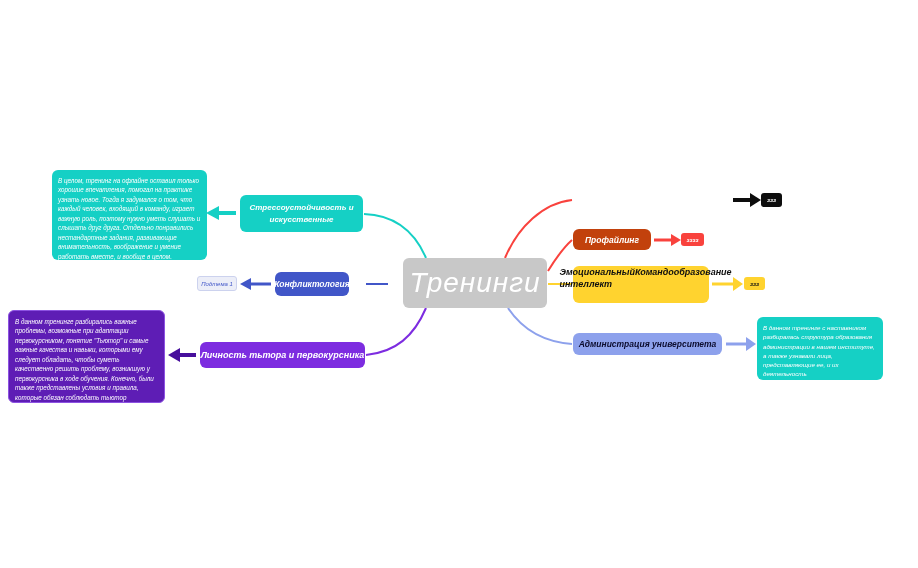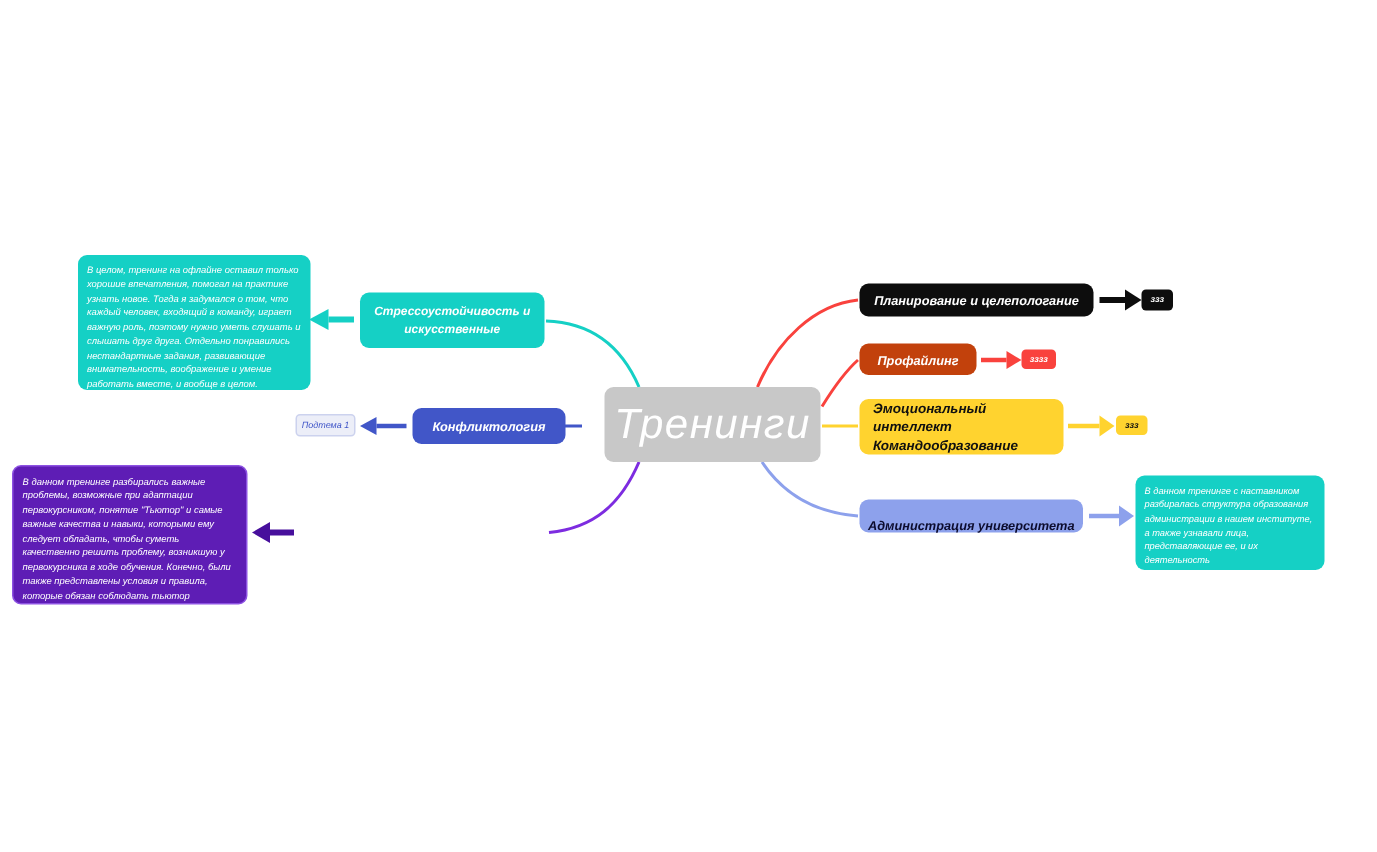--- a/index.html
+++ b/index.html
@@ -100,9 +100,6 @@
     <span>В данном тренинге разбирались важные проблемы, возможные при адаптации первокурсником, понятие "Тьютор" и самые важные качества и навыки, которыми ему следует обладать, чтобы суметь качественно решить проблему, возникшую у первокурсника в ходе обучения. Конечно, были также представлены условия и правила, которые обязан соблюдать тьютор</span>
   </div>
 
-  <div class="node planning">
-    <span>Планирование и целепологание</span>
-  </div>
   <div class="tag tag-black">
     <span>ззз</span>
   </div>

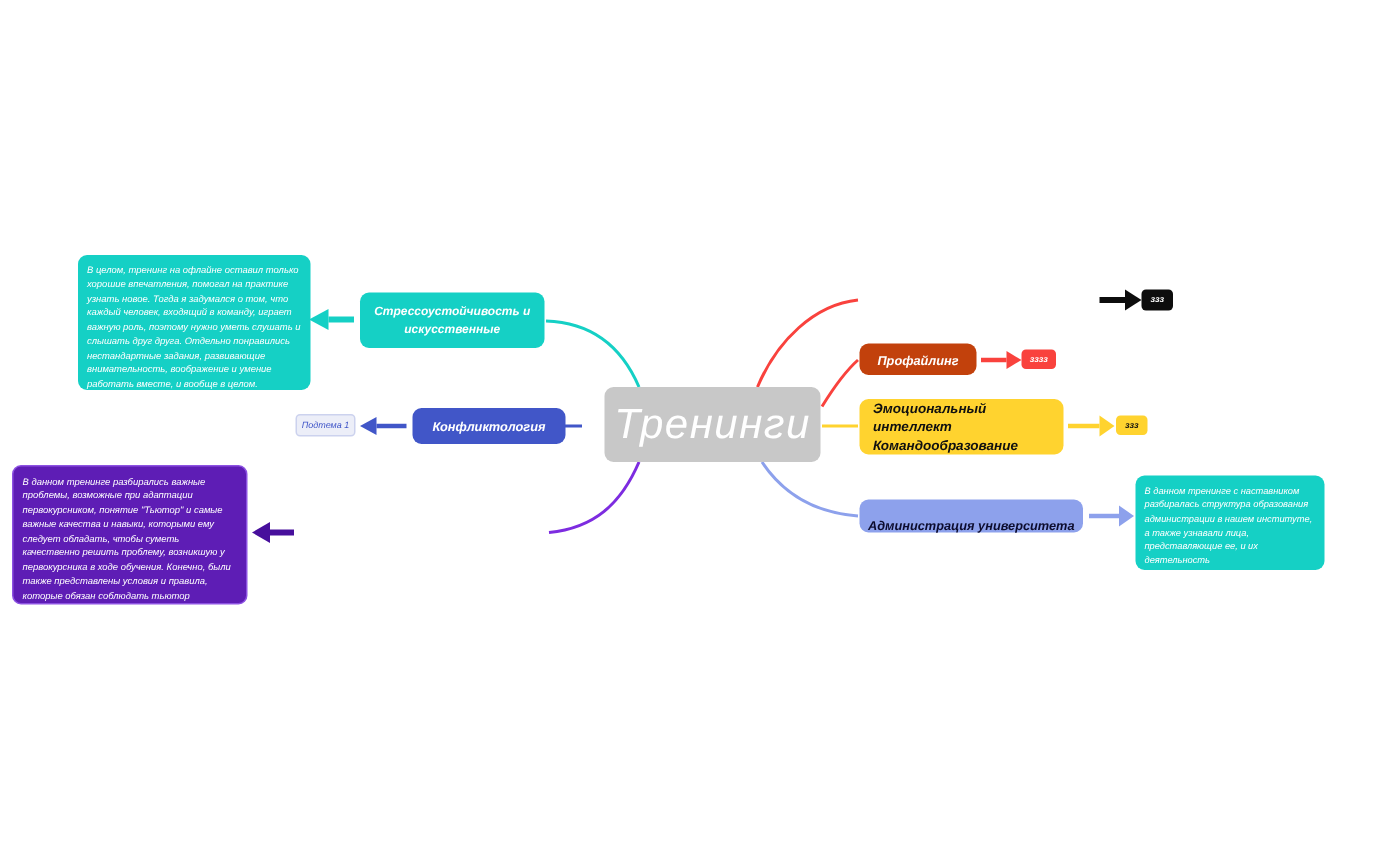--- a/index.html
+++ b/index.html
@@ -22,7 +22,7 @@
   .planning{left:573px;top:189px;width:156px;height:22px;background:#0d0d0d;font-size:8.5px;}
   .profiling{left:573px;top:229px;width:78px;height:21px;background:#c2410c;font-size:8.5px;}
   .emotional{left:573px;top:266px;width:136px;height:37px;background:#ffd32f;color:#101010;
-             font-size:9px;flex-direction:column;align-items:flex-start;justify-content:center;
+             font-size:9px;flex-direction:row;align-items:flex-start;justify-content:center;
              padding-left:9px;line-height:1.35;text-align:left;}
   .admin{left:573px;top:333px;width:149px;height:22px;background:#8da1ec;color:#0c0c2e;font-size:8.5px;align-items:flex-end;}
 

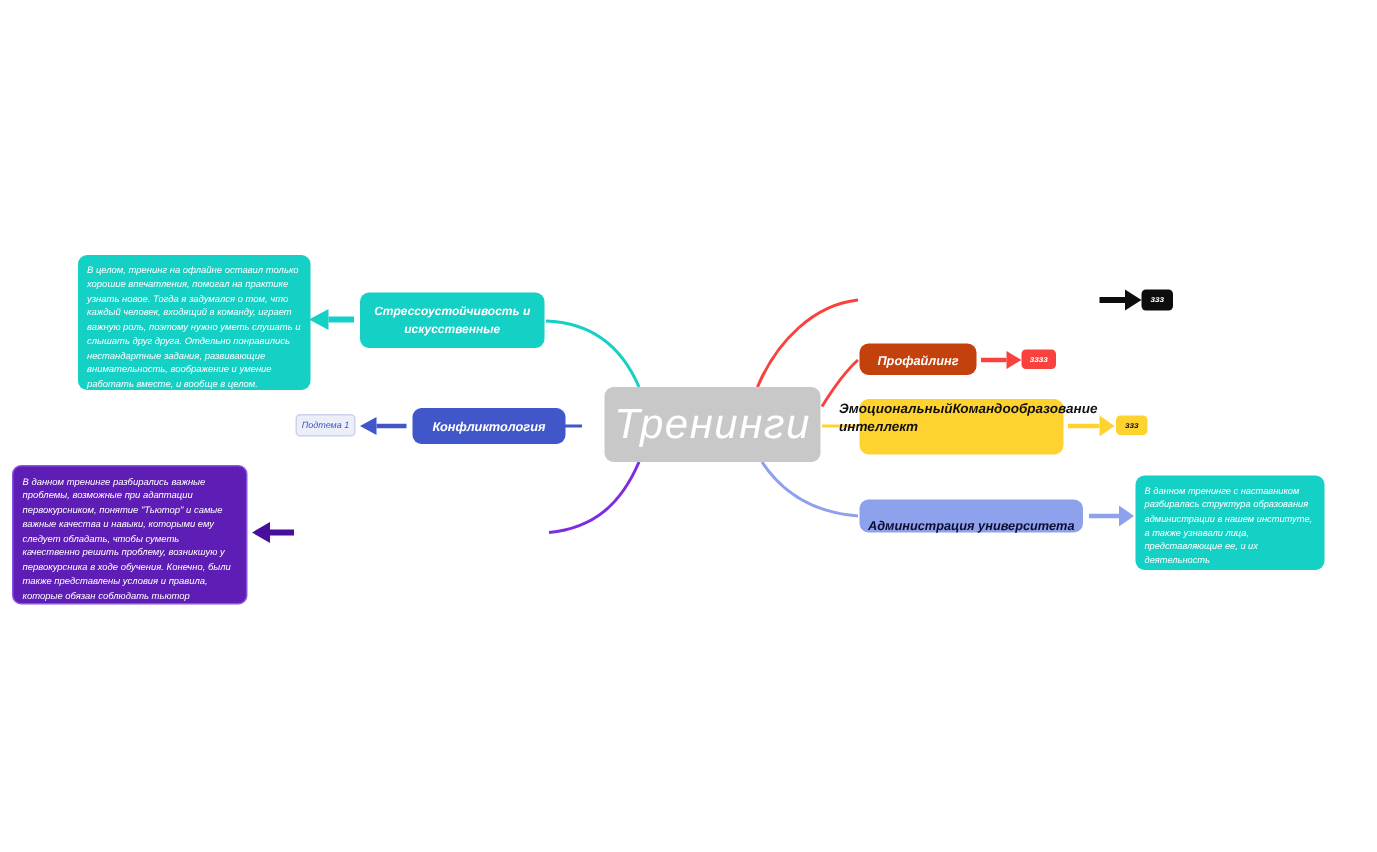--- a/index.html
+++ b/index.html
@@ -16,7 +16,7 @@
 
   .teamwork{left:240px;top:195px;width:123px;height:37px;background:#15d0c5;
             font-size:8px;padding:3px 8px;line-height:1.45;}
-  .conflict{left:275px;top:272px;width:102px;height:24px;background:#4156c8;font-size:8.5px;}
+  .conflict{left:275px;top:272px;width:74px;height:24px;background:#4156c8;font-size:8.5px;}
   .tutor{left:200px;top:342px;width:165px;height:26px;background:#7d2ce0;font-size:9px;}
 
   .planning{left:573px;top:189px;width:156px;height:22px;background:#0d0d0d;font-size:8.5px;}

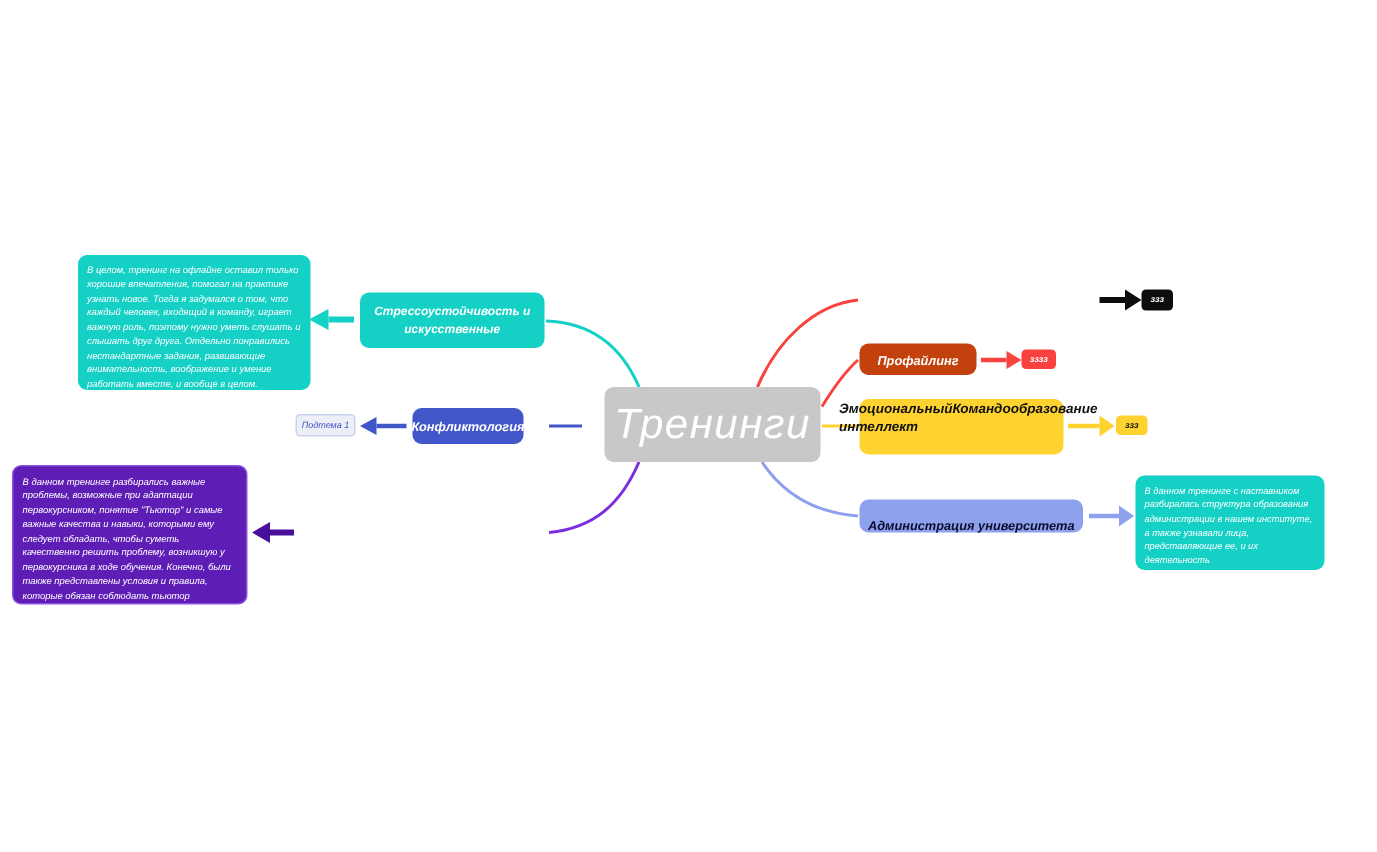--- a/index.html
+++ b/index.html
@@ -24,7 +24,7 @@
   .emotional{left:573px;top:266px;width:136px;height:37px;background:#ffd32f;color:#101010;
              font-size:9px;flex-direction:row;align-items:flex-start;justify-content:center;
              padding-left:9px;line-height:1.35;text-align:left;}
-  .admin{left:573px;top:333px;width:149px;height:22px;background:#8da1ec;color:#0c0c2e;font-size:8.5px;align-items:flex-end;}
+  .admin{left:573px;top:333px;width:149px;height:22px;background:#8da1ec;color:#0c0c2e;font-size:8.5px;}
 
   .note{position:absolute;font-style:italic;color:#ffffff;border-radius:6px;
         padding:6px 6px;line-height:1.5;box-sizing:border-box;cursor:default;}

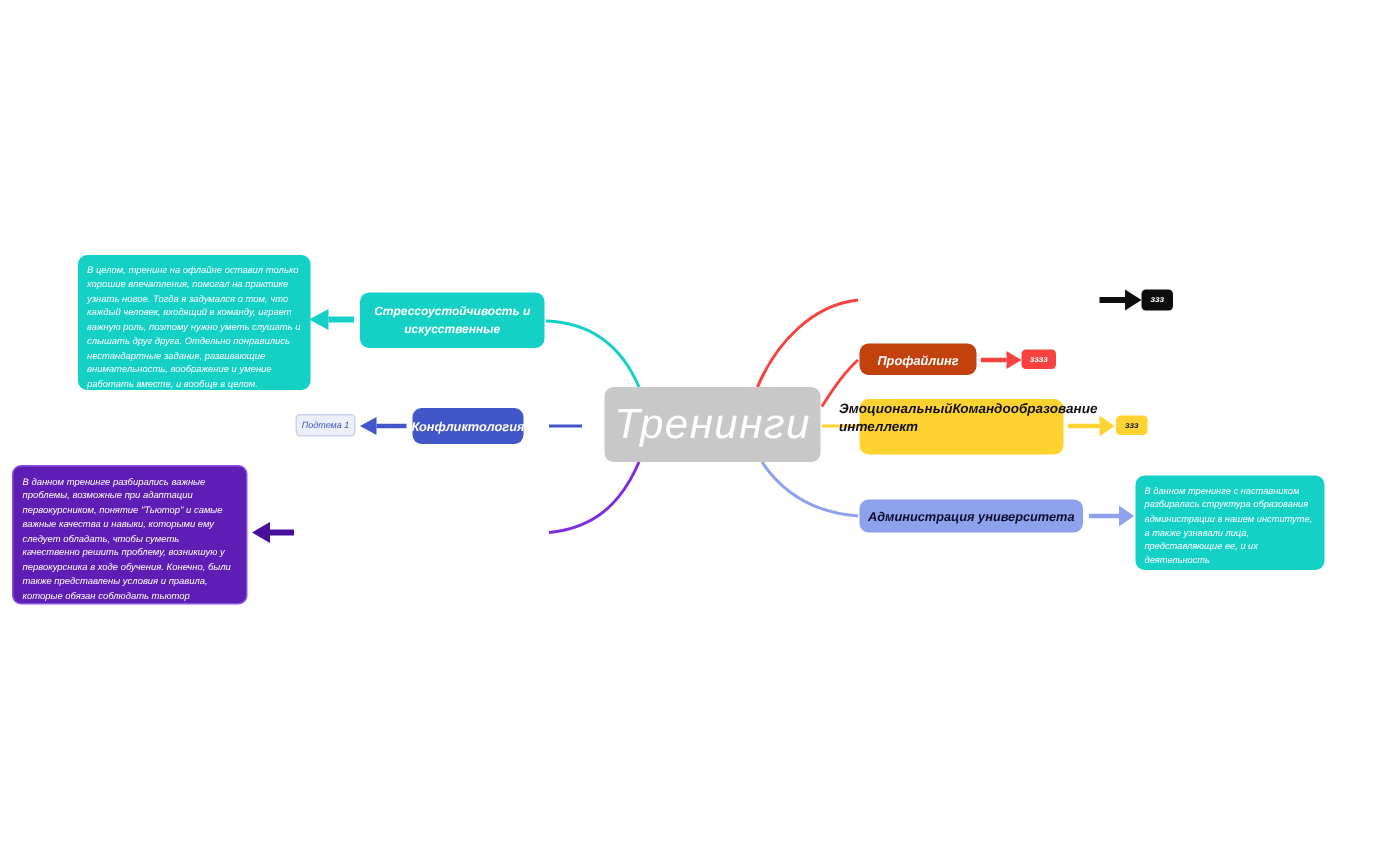--- a/index.html
+++ b/index.html
@@ -99,6 +99,9 @@
   <div class="note note-purple">
     <span>В данном тренинге разбирались важные проблемы, возможные при адаптации первокурсником, понятие "Тьютор" и самые важные качества и навыки, которыми ему следует обладать, чтобы суметь качественно решить проблему, возникшую у первокурсника в ходе обучения. Конечно, были также представлены условия и правила, которые обязан соблюдать тьютор</span>
   </div>
+  <div class="node tutor">
+    <span>Личность тьтора и первокурсника</span>
+  </div>
 
   <div class="tag tag-black">
     <span>ззз</span>

